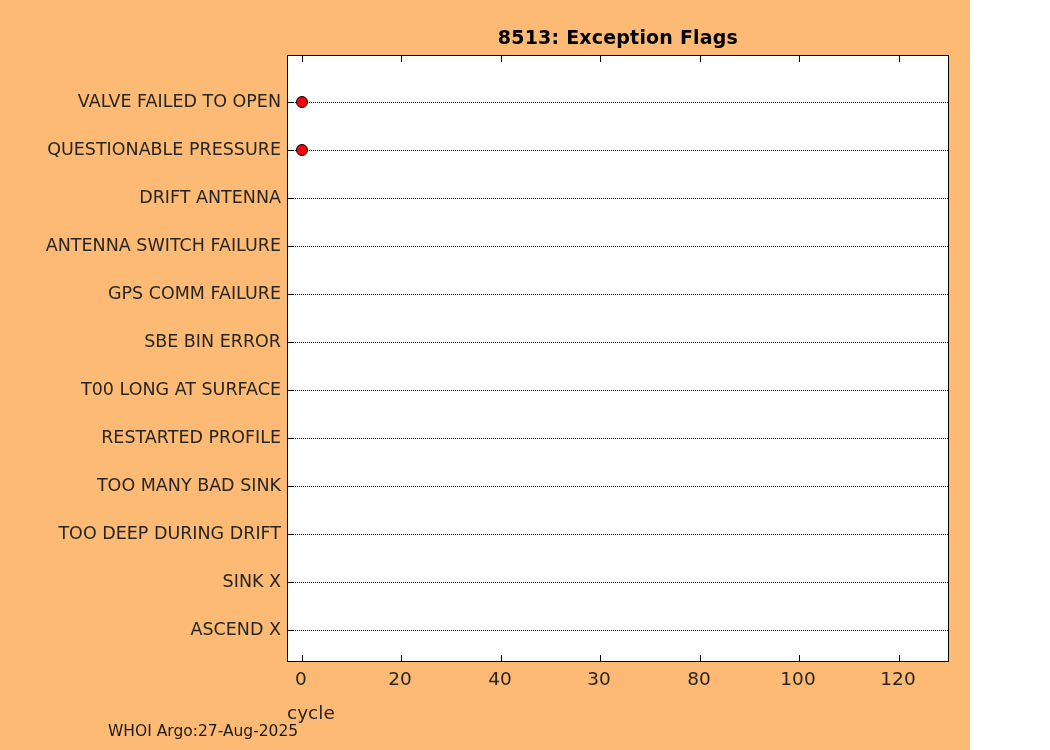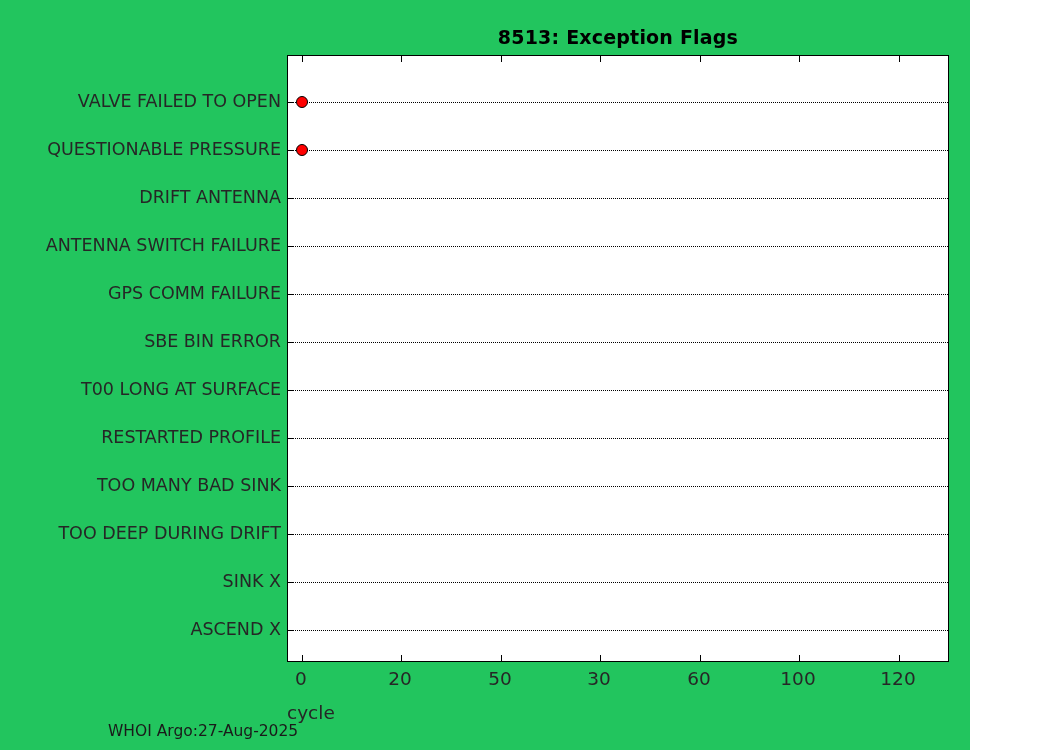--- a/index.html
+++ b/index.html
@@ -22,7 +22,7 @@
     left: 0; top: 0;
     width: 970px;
     height: 750px;
-    background: #22c55e;
+    background: #fdba74;
   }
 
   

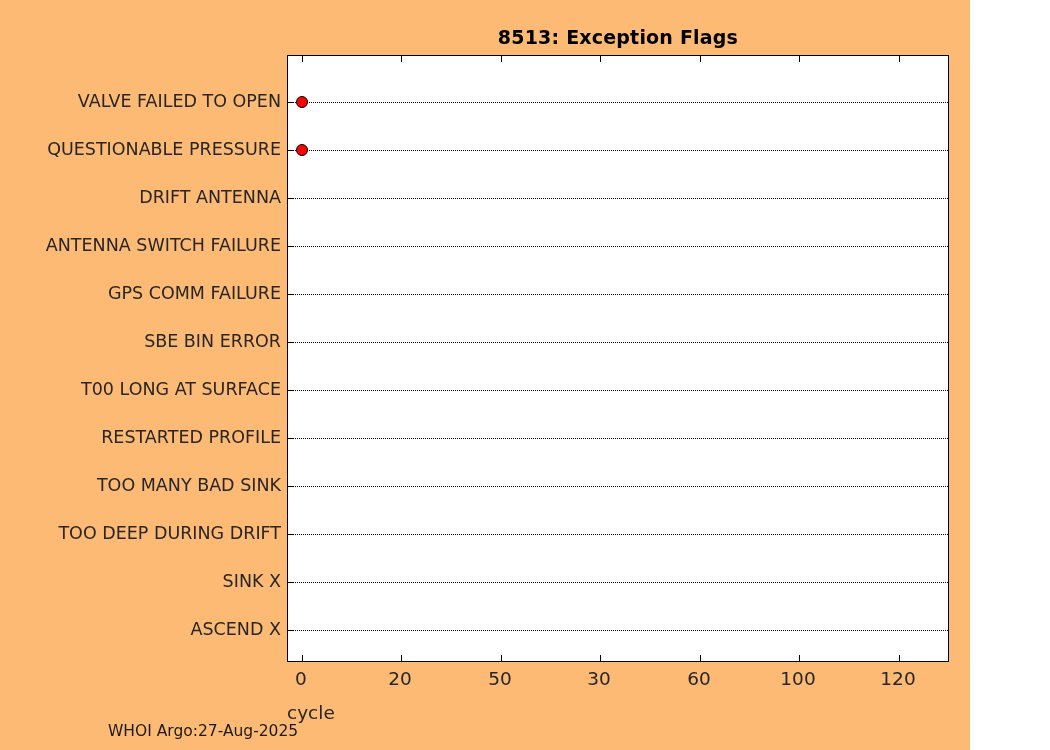--- a/index.html
+++ b/index.html
@@ -221,7 +221,7 @@
   <div id="xlabels">
     <div class="xlabel" style="left:14px">0</div>
     <div class="xlabel" style="left:113px">20</div>
-    <div class="xlabel" style="left:213px">50</div>
+    <div class="xlabel" style="left:213px">40</div>
     <div class="xlabel" style="left:312px">30</div>
     <div class="xlabel" style="left:412px">60</div>
     <div class="xlabel" style="left:511px">100</div>

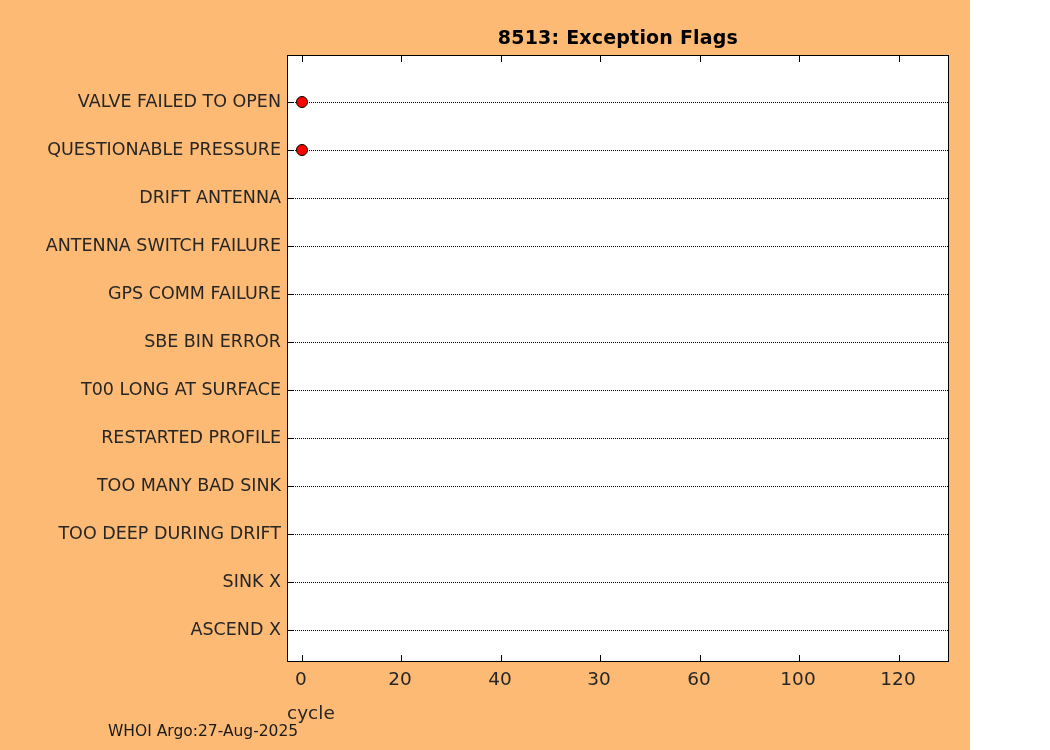--- a/index.html
+++ b/index.html
@@ -223,7 +223,7 @@
     <div class="xlabel" style="left:113px">20</div>
     <div class="xlabel" style="left:213px">40</div>
     <div class="xlabel" style="left:312px">30</div>
-    <div class="xlabel" style="left:412px">60</div>
+    <div class="xlabel" style="left:412px">80</div>
     <div class="xlabel" style="left:511px">100</div>
     <div class="xlabel" style="left:611px">120</div>
   </div>

